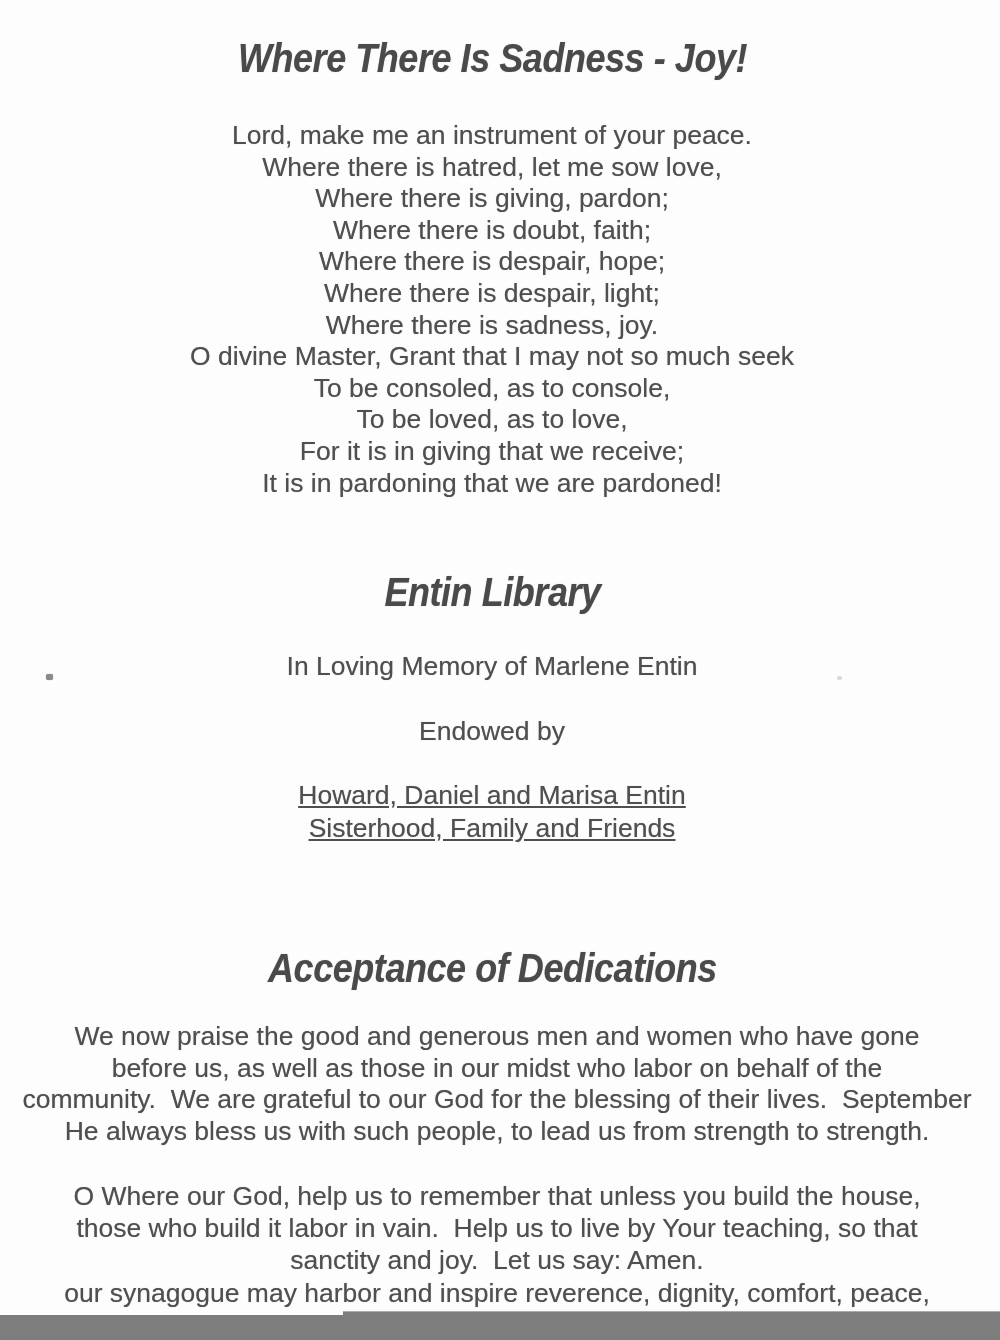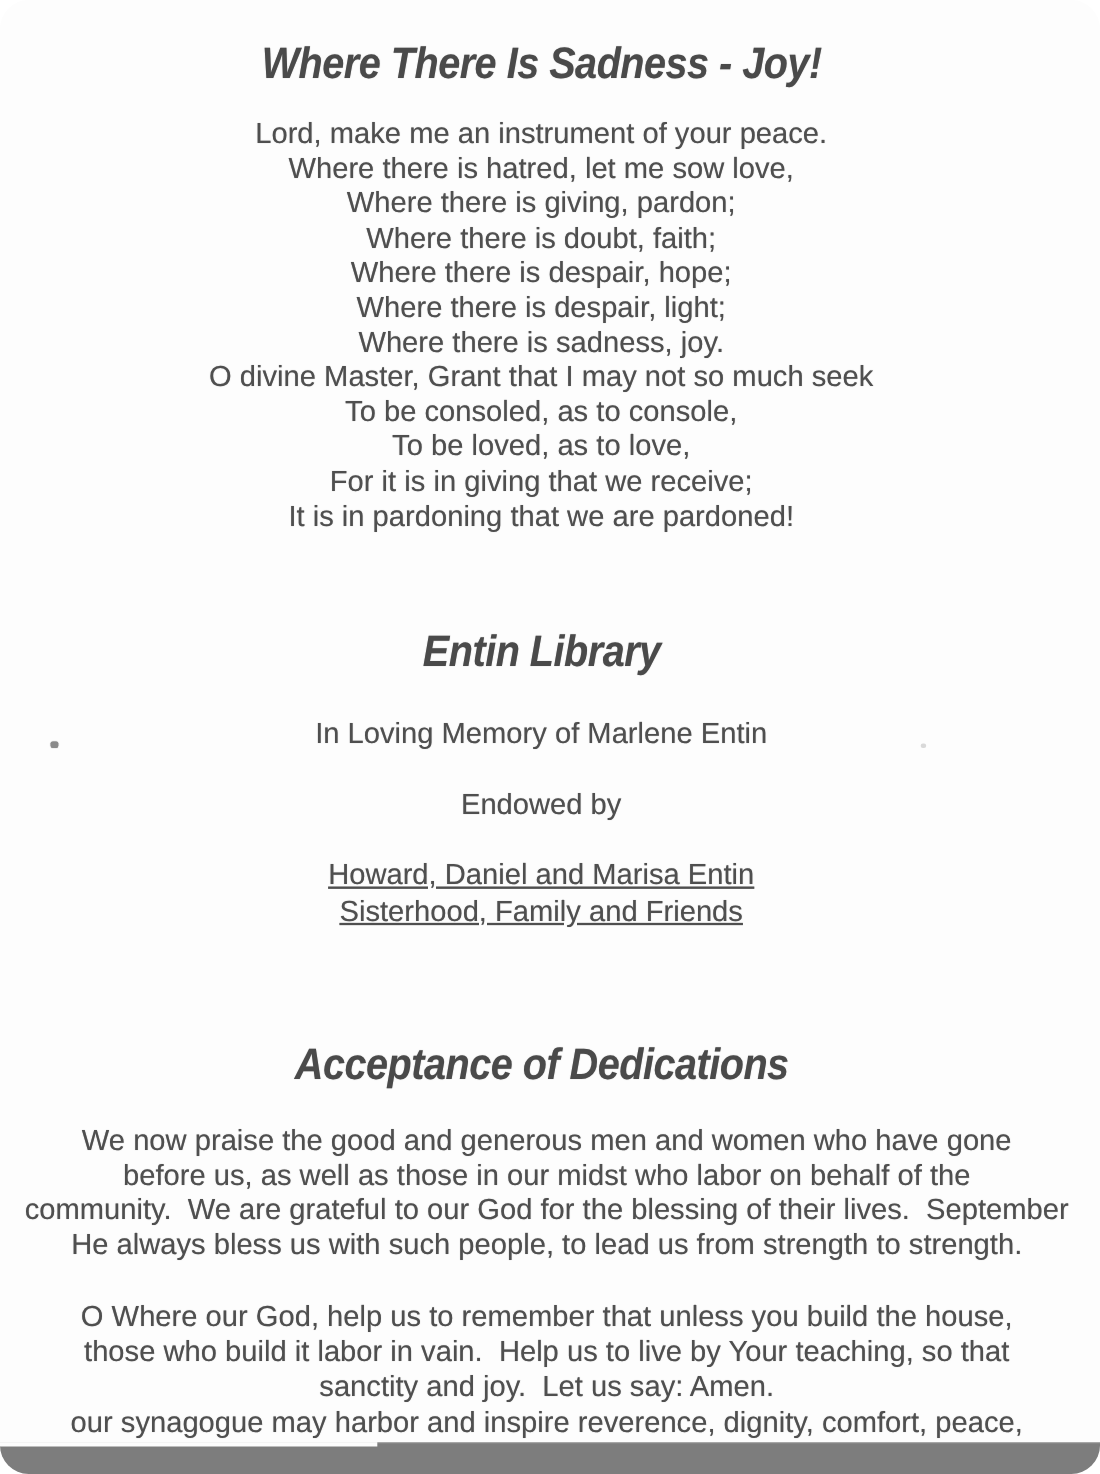--- a/index.html
+++ b/index.html
@@ -17,7 +17,6 @@
     font-family:"Liberation Sans","DejaVu Sans",sans-serif;
     color:var(--text);
     overflow:hidden;
-    border-radius:26px;
   }
   
   .heading{

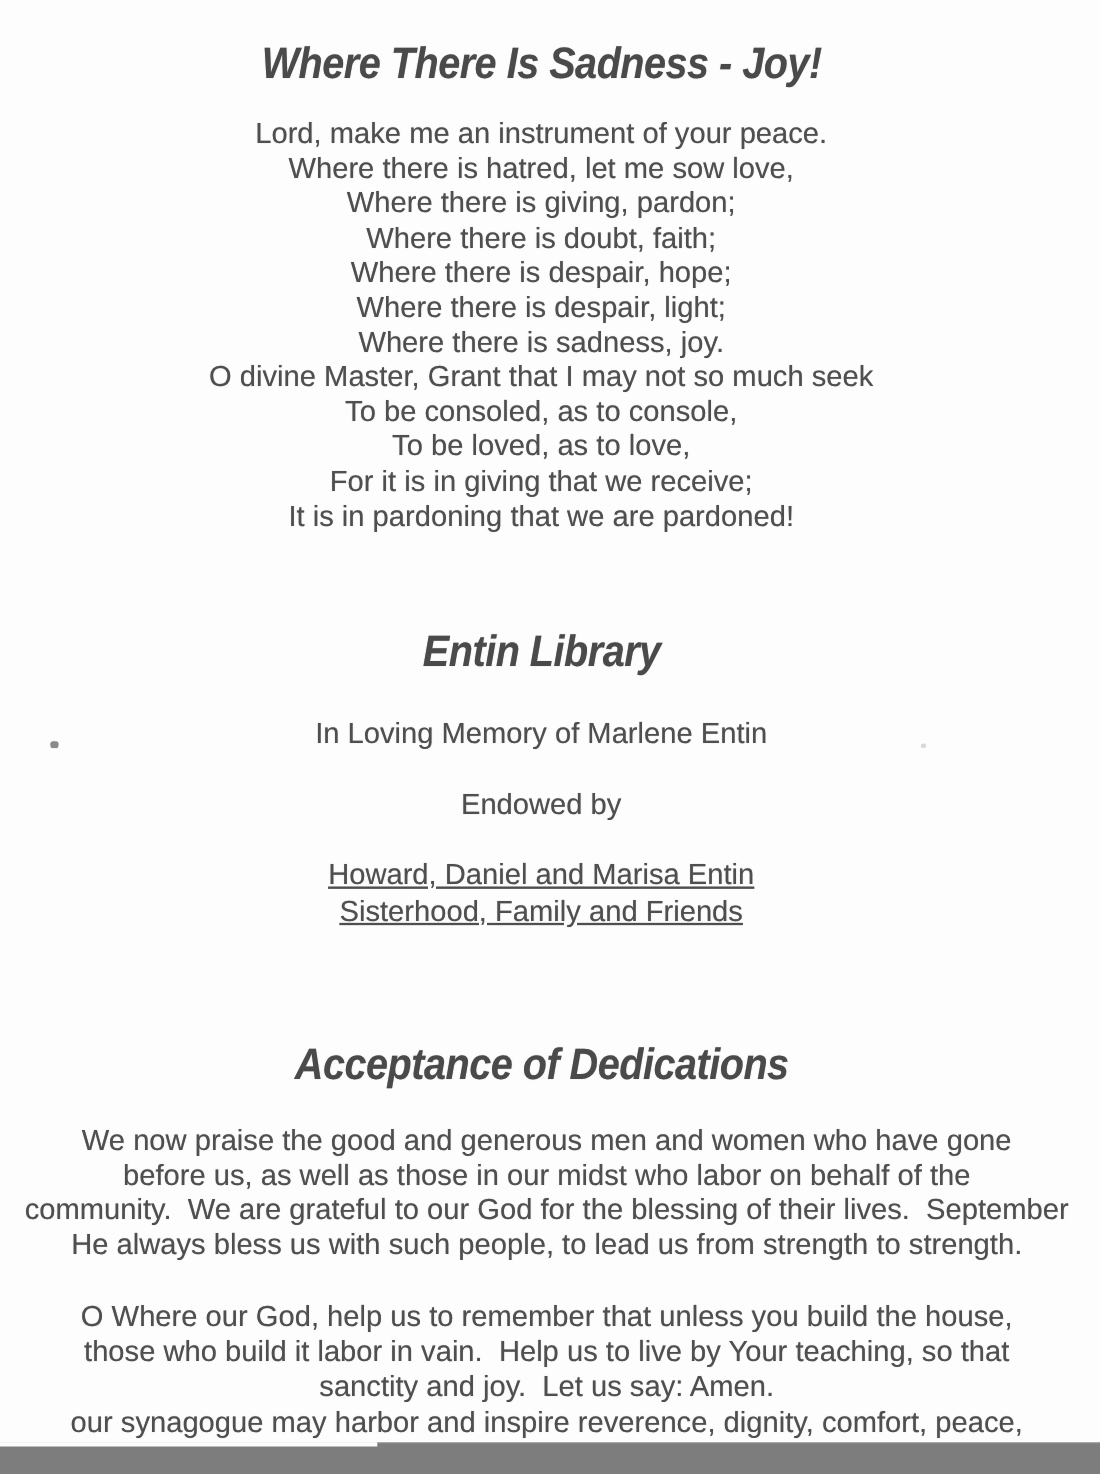--- a/index.html
+++ b/index.html
@@ -42,7 +42,7 @@
     text-shadow:0 0 0.8px rgba(79,79,79,0.55);
   }
   .bodyblock .line{white-space:pre-wrap;}
-  .poem{top:106px;line-height:31.6px;}
+  .poem{top:120px;line-height:31.6px;}
   .memorial{top:651px;}
   .endowed{top:716px;}
   .donors{top:779px;line-height:32.5px;text-decoration:underline;}

